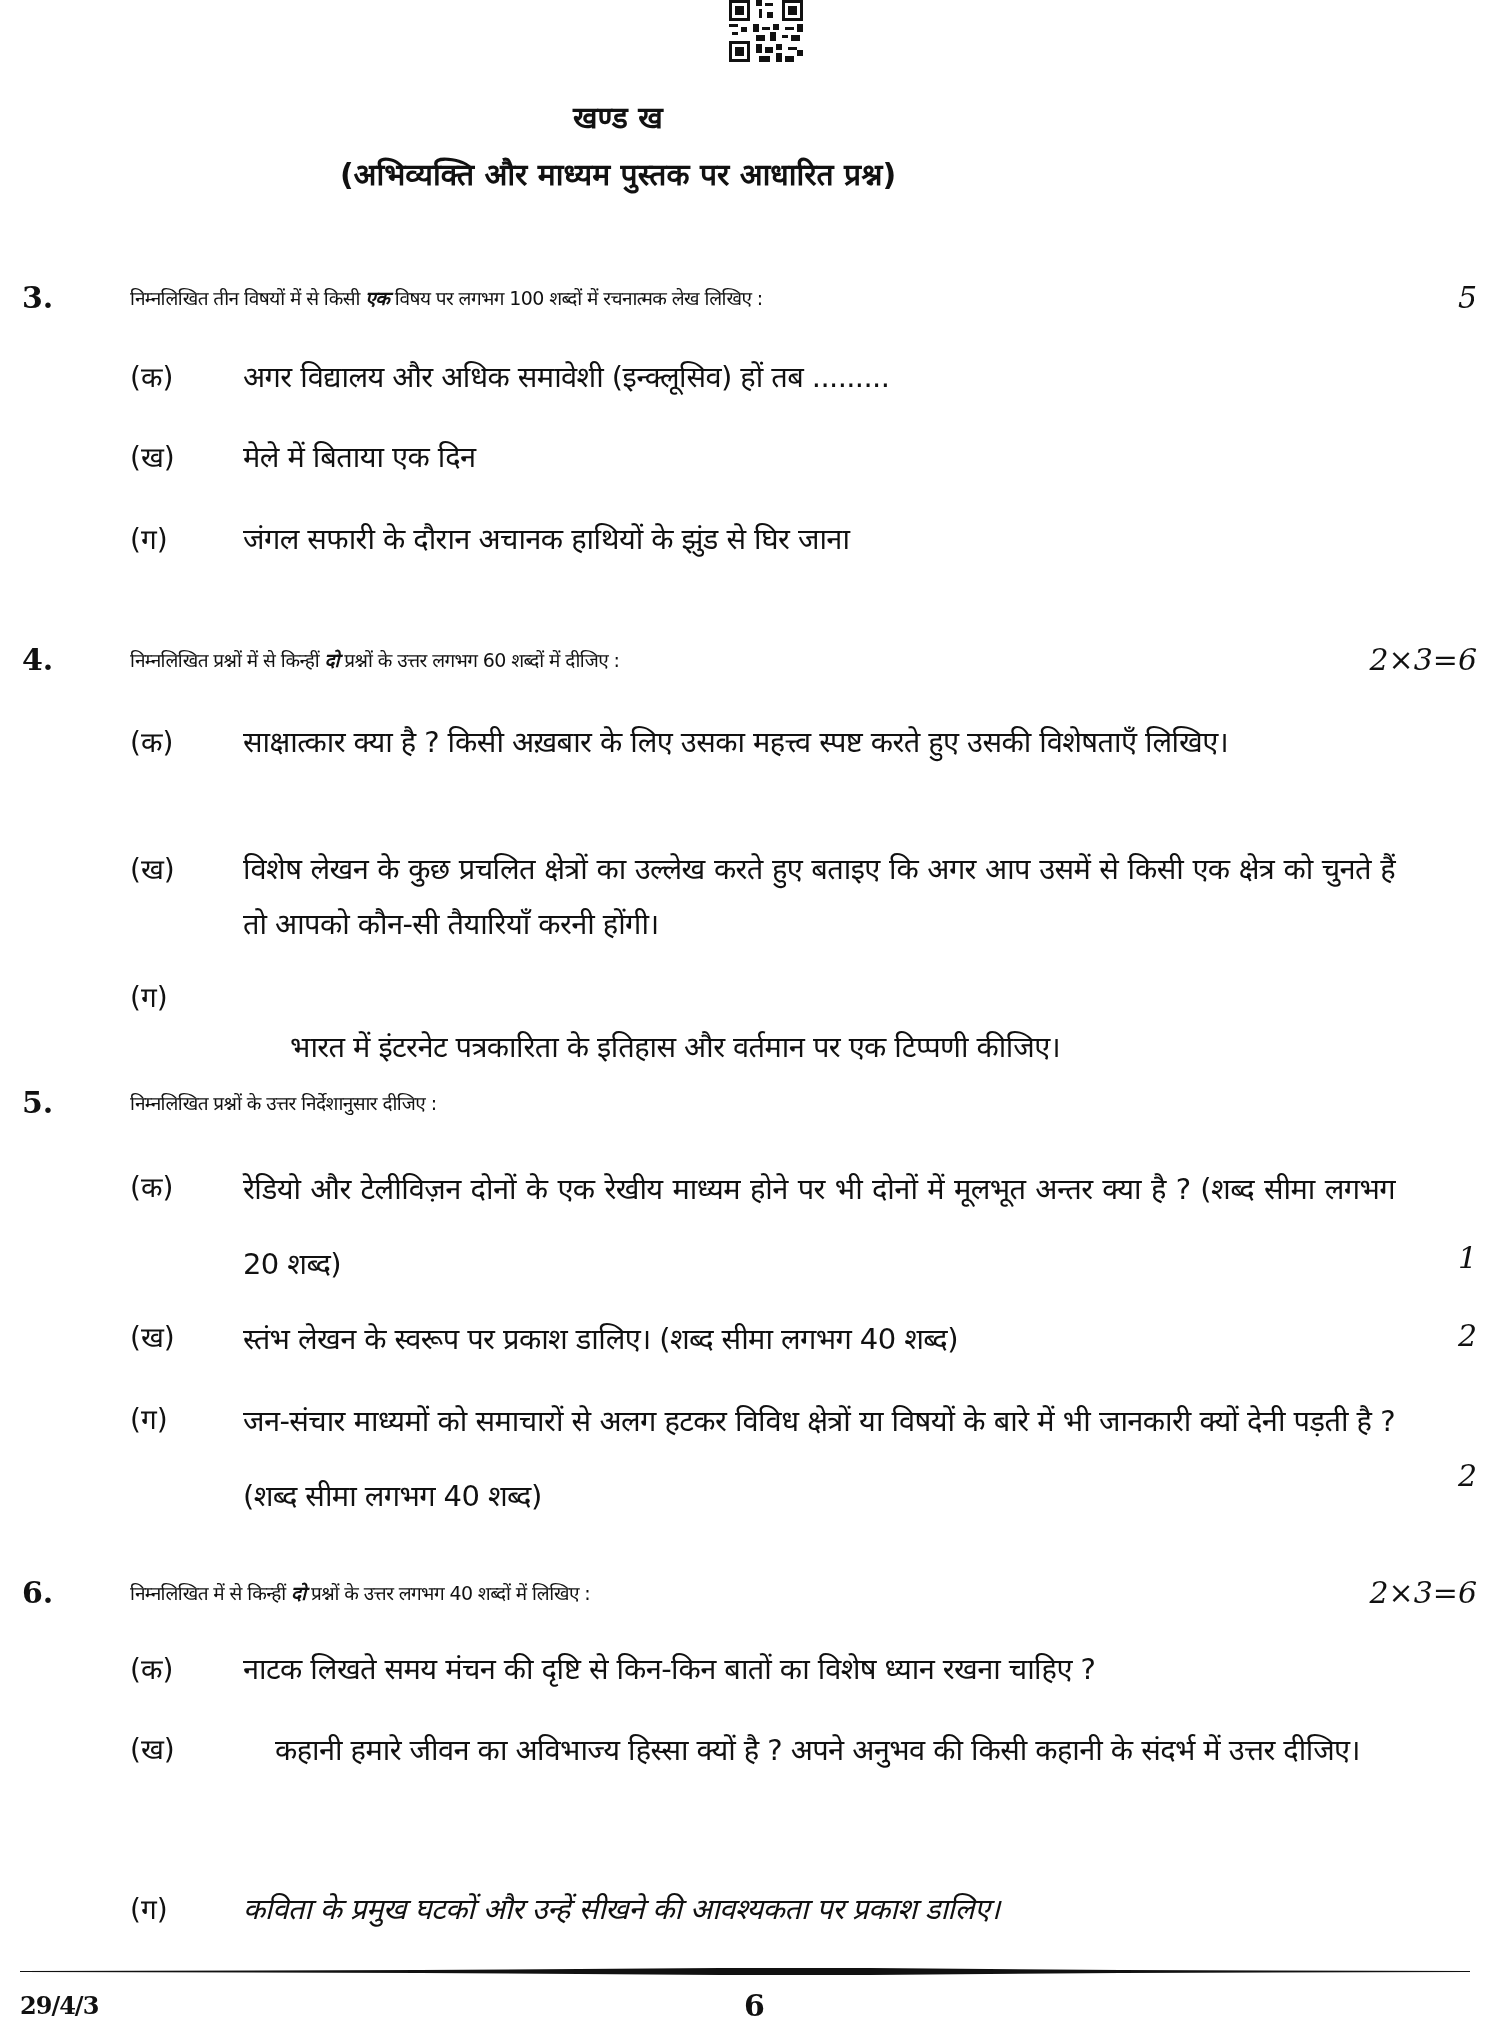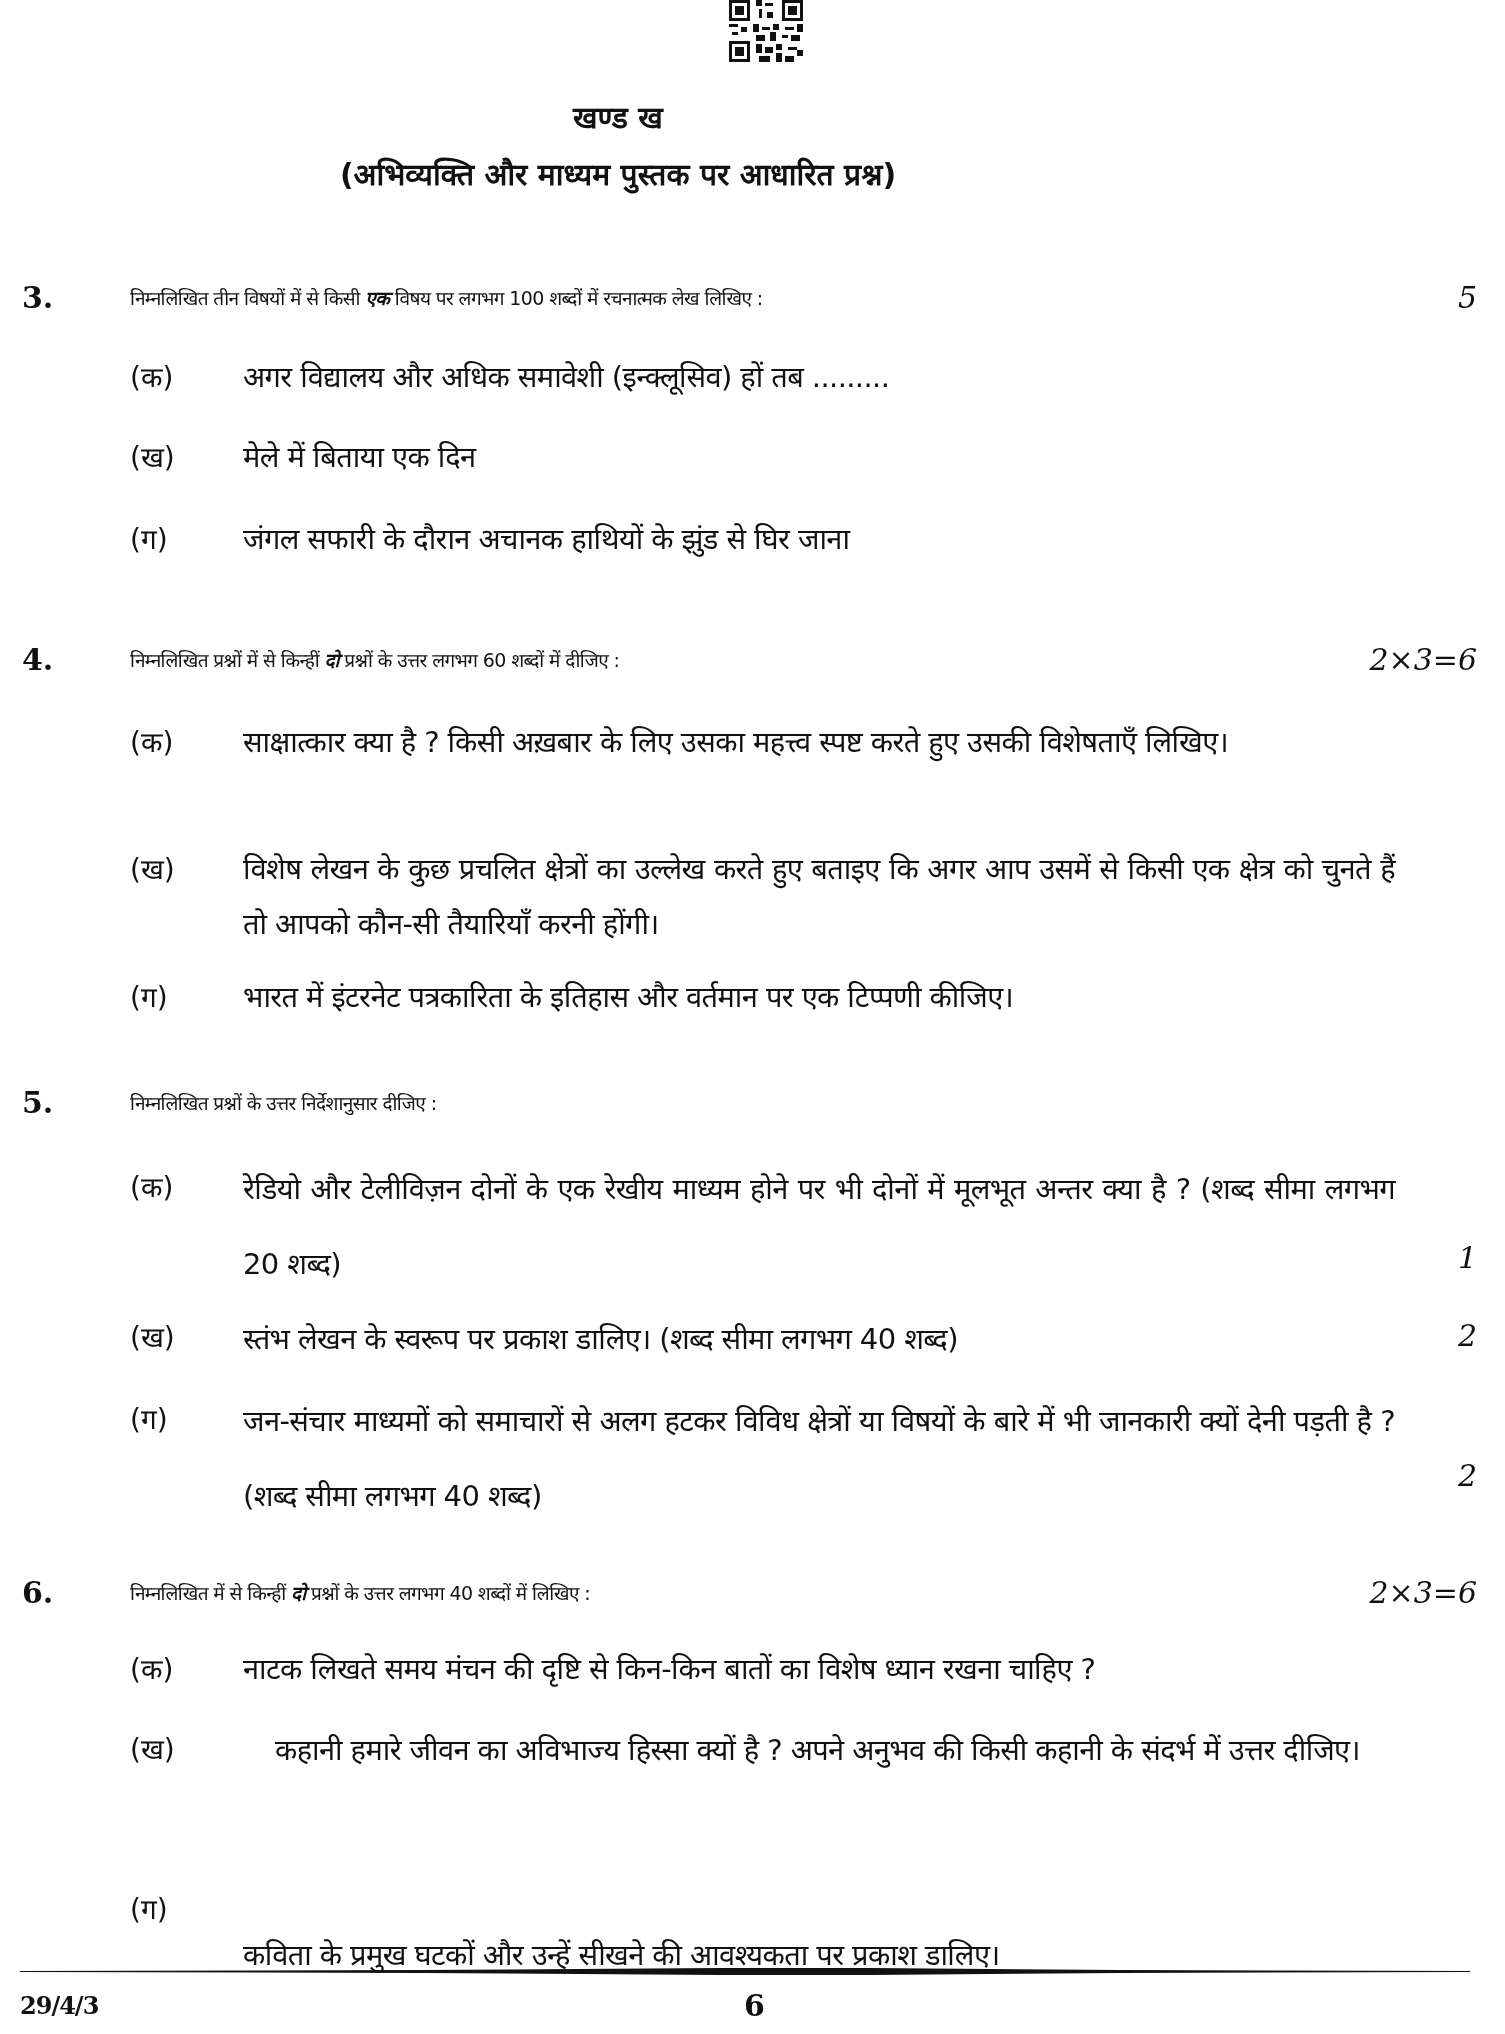--- a/index.html
+++ b/index.html
@@ -177,7 +177,7 @@
   <div class="sub-text lh-55" style="top:842px;">विशेष लेखन के कुछ प्रचलित क्षेत्रों का उल्लेख करते हुए बताइए कि अगर आप उसमें से किसी एक क्षेत्र को चुनते हैं तो आपको कौन-सी तैयारियाँ करनी होंगी।</div>
 
   <div class="sub-label" style="top:978px;">(ग)</div>
-  <div class="sub-text lh-55" style="top:970px;">भारत में इंटरनेट पत्रकारिता के इतिहास और वर्तमान पर एक टिप्पणी कीजिए।</div>
+  <div class="sub-text lh-55" style="top:1020px;margin-left:47px;">भारत में इंटरनेट पत्रकारिता के इतिहास और वर्तमान पर एक टिप्पणी कीजिए।</div>
 </div>
 
 <div>

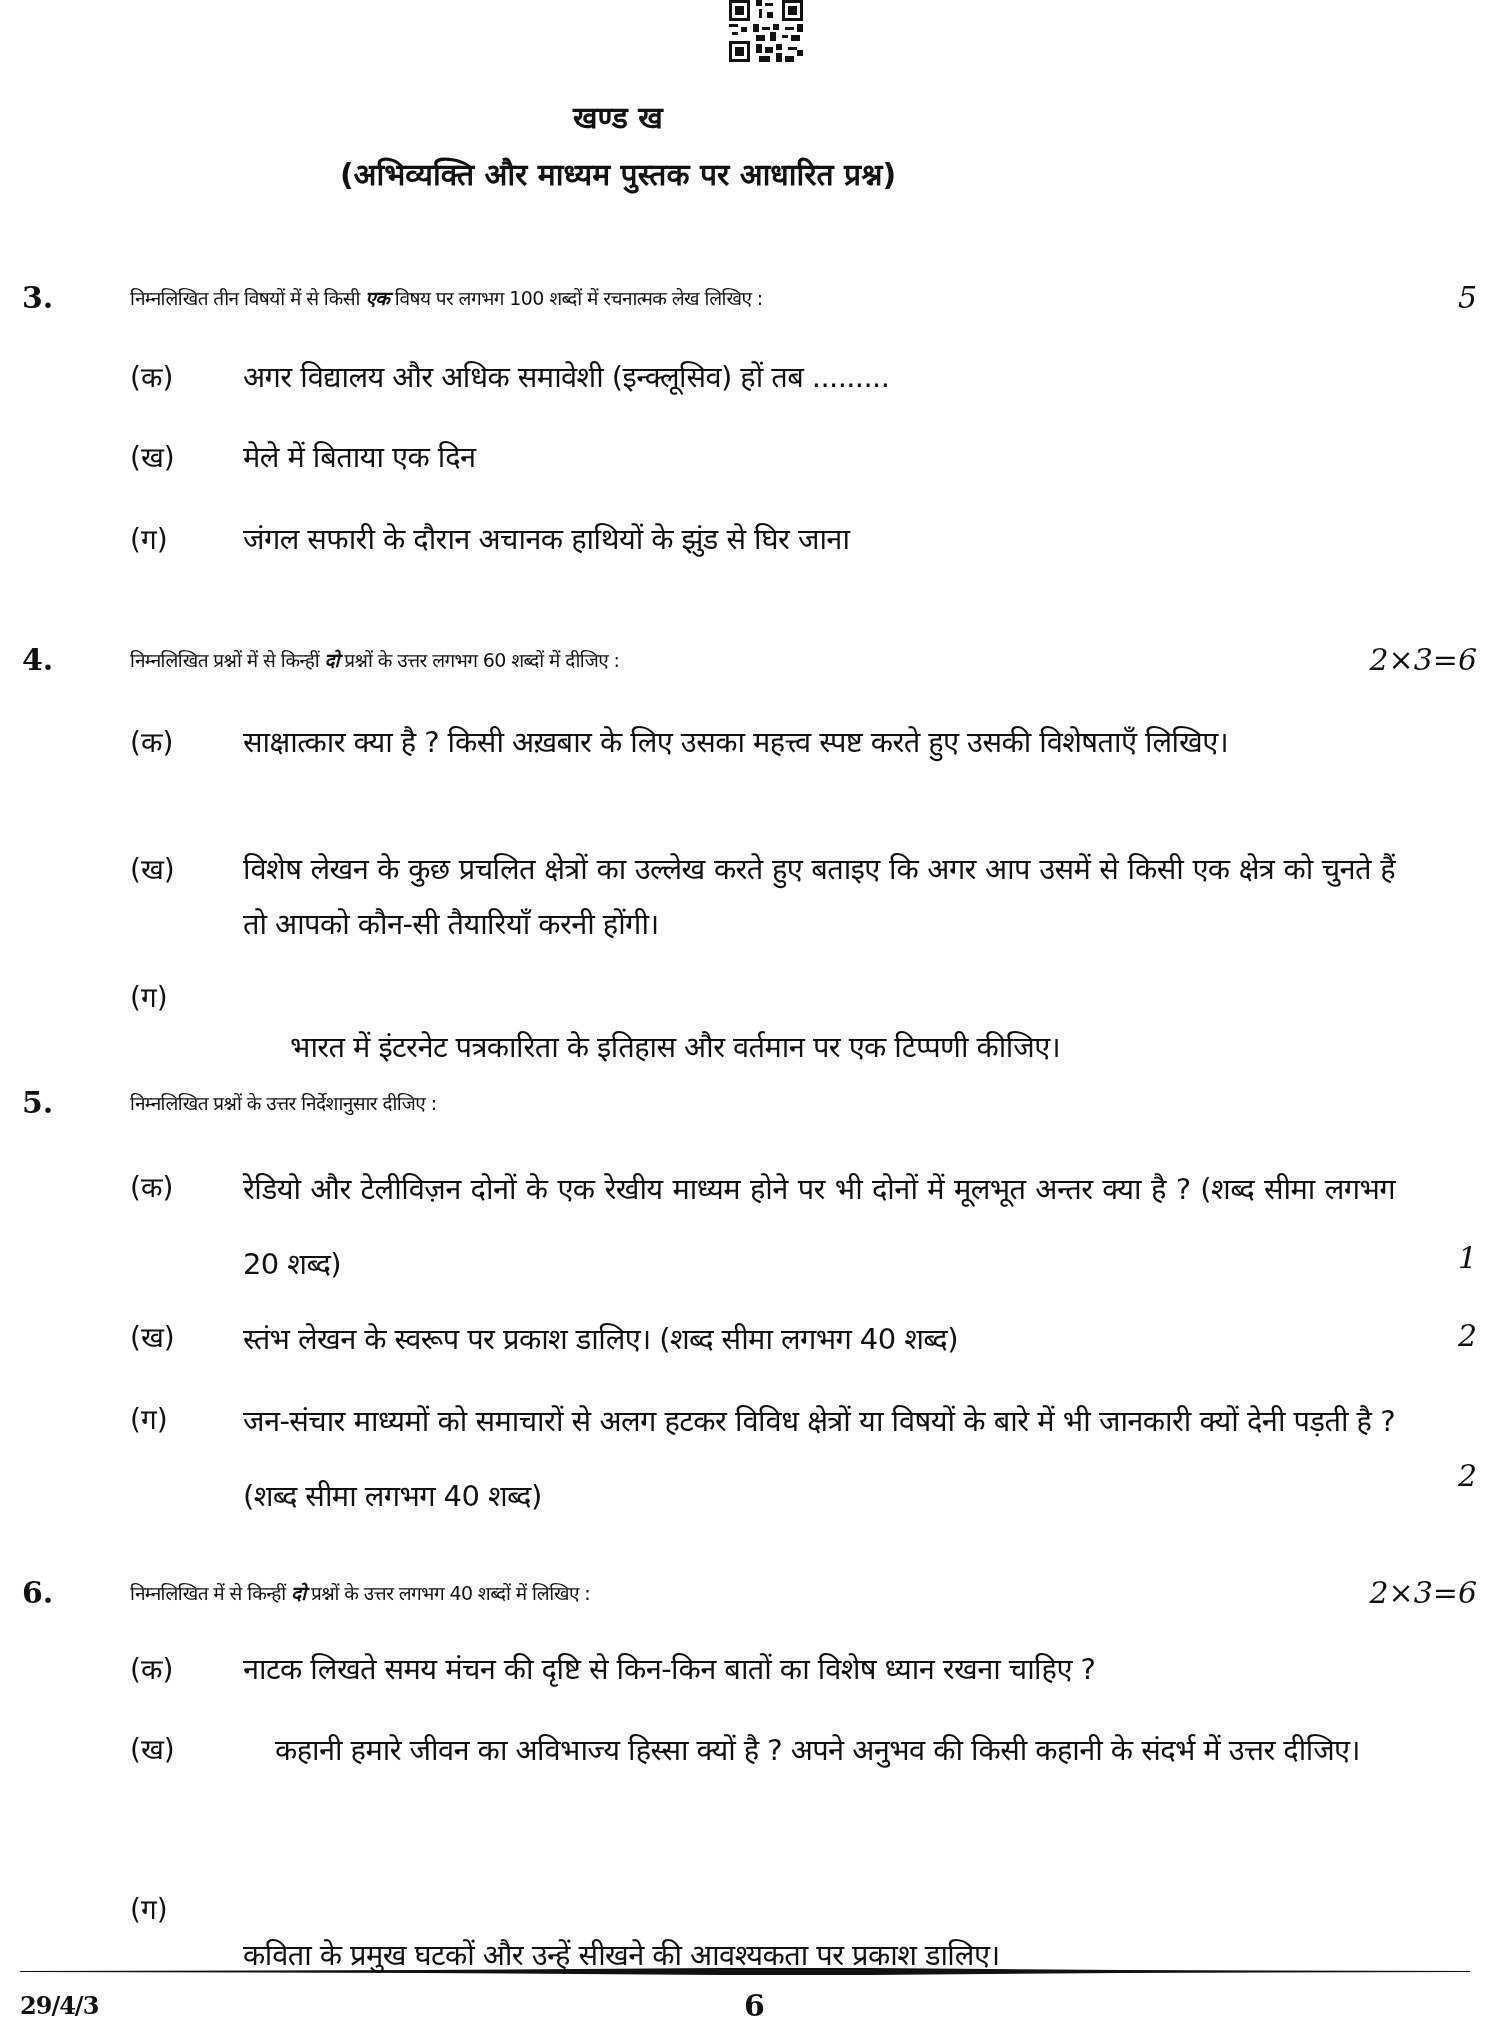--- a/index.html
+++ b/index.html
@@ -209,7 +209,7 @@
   <div class="sub-text" style="top:1716px; line-height:68px;margin-left:32px;">कहानी हमारे जीवन का अविभाज्य हिस्सा क्यों है ? अपने अनुभव की किसी कहानी के संदर्भ में उत्तर दीजिए।</div>
 
   <div class="sub-label" style="top:1890px;">(ग)</div>
-  <div class="sub-text lh-55" style="top:1928px;">कविता के प्रमुख घटकों और उन्हें सीखने की आवश्यकता पर प्रकाश डालिए।</div>
+  <div class="sub-text lh-55" style="top:1882px;font-style:italic;">कविता के प्रमुख घटकों और उन्हें सीखने की आवश्यकता पर प्रकाश डालिए।</div>
 </div>
 
 <svg class="footer-rule" viewBox="0 0 1450 10" preserveAspectRatio="none">

